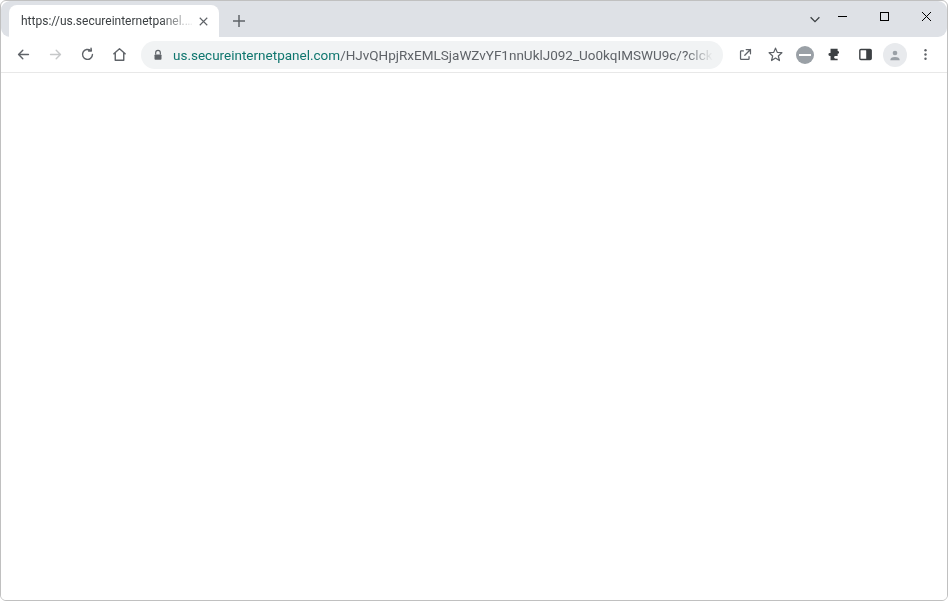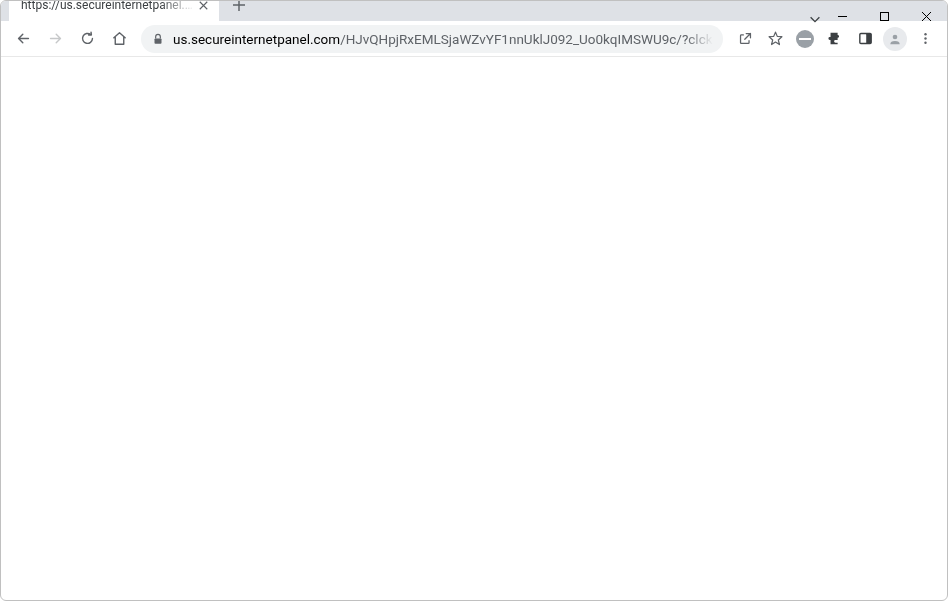--- a/index.html
+++ b/index.html
@@ -13,12 +13,13 @@
       border-radius: 6px;
     }
     .titlebar {
-      height: 20px;
+      height: 36px;
       background: #dee1e6;
       display: flex;
       align-items: flex-end;
       position: relative;
       padding-left: 8px;
+      border-radius: 9px;
     }
     .tab {
       background: #fff;

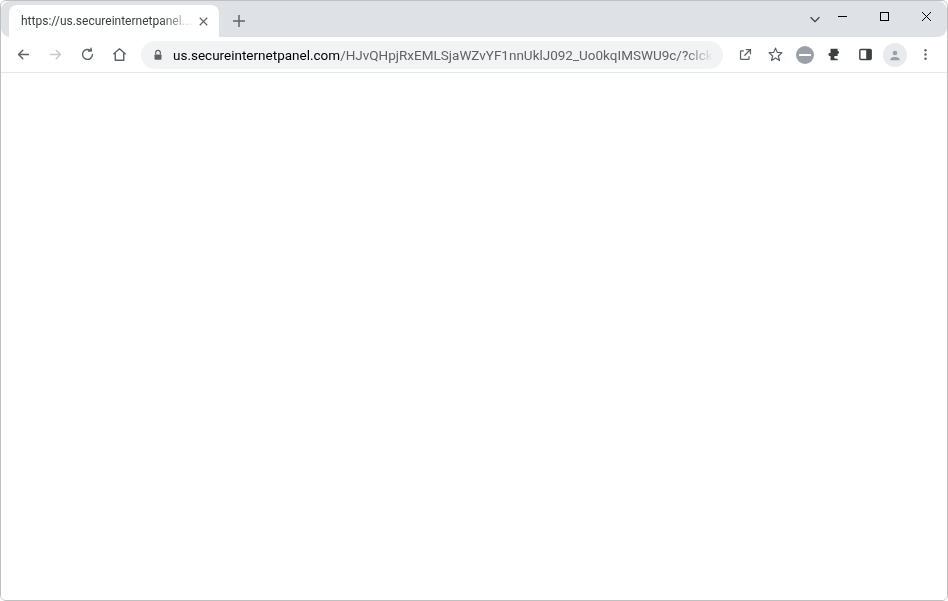--- a/index.html
+++ b/index.html
@@ -142,7 +142,7 @@
       mask-image: linear-gradient(to right, black 95%, transparent 100%);
       -webkit-mask-image: linear-gradient(to right, black 95%, transparent 100%);
     }
-    .url-host { color: #000000; }
+    .url-host { color: #0f766e; }
     .toolbar-icons {
       display: flex;
       align-items: center;

